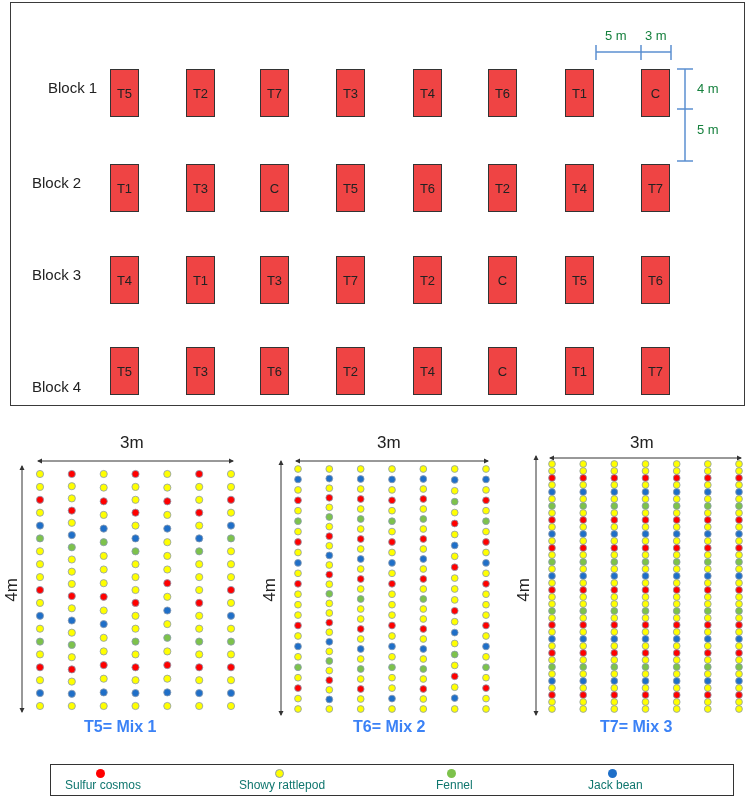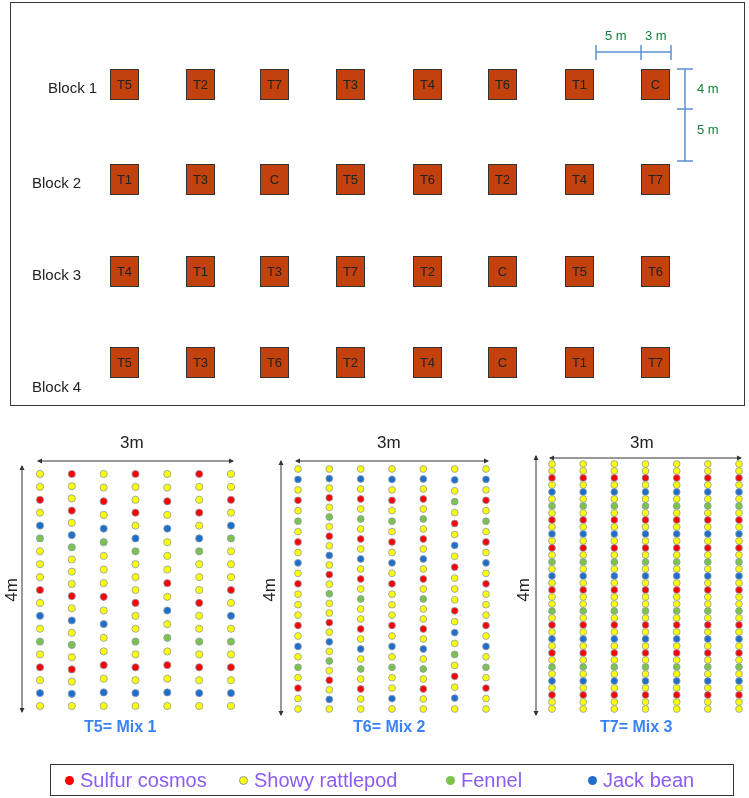--- a/index.html
+++ b/index.html
@@ -8,9 +8,9 @@
   .frame { position: absolute; left: 10px; top: 2px; width: 735px; height: 404px;
            border: 1.5px solid #3a3a3a; box-sizing: border-box; }
   .block-label { position: absolute; font-size: 15px; color: #222; white-space: nowrap; }
-  .plot { position: absolute; width: 29px; height: 31px; border: 1.5px solid #333;
+  .plot { position: absolute; width: 29px; height: 48px; border: 1.5px solid #333;
           box-sizing: border-box; display: flex; align-items: center; justify-content: center;
-          font-size: 13px; color: #222; background: #c2410c; }
+          font-size: 13px; color: #222; background: #ef4444; }
   .dim-label { position: absolute; font-size: 13px; color: #15803d; white-space: nowrap; }
   svg.overlay { position: absolute; left: 0; top: 0; }
   .panel-title { position: absolute; font-size: 16px; font-weight: bold; color: #3b82f6; white-space: nowrap; }

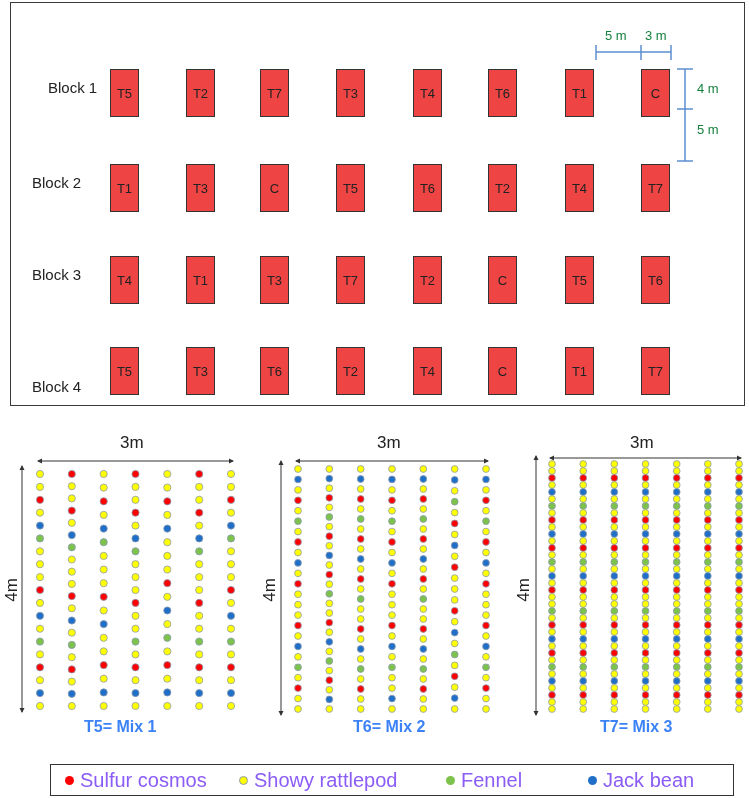--- a/index.html
+++ b/index.html
@@ -18,7 +18,7 @@
   .axis-label.vertical { transform: rotate(-90deg); transform-origin: center; }
   .legend { position: absolute; left: 50px; top: 764px; width: 684px; height: 32px;
             border: 1.5px solid #333; box-sizing: border-box; display: flex; align-items: center; }
-  .legend-item { position: absolute; display: flex; align-items: center; font-size: 20px; color: #8b5cf6; white-space: nowrap; }
+  .legend-item { position: absolute; display: flex; align-items: center; font-size: 12px; color: #0f766e; white-space: nowrap; flex-direction: column; }
   .legend-dot { width: 9px; height: 9px; border-radius: 50%; margin-right: 6px; box-sizing: border-box; }
 </style>
 </head>

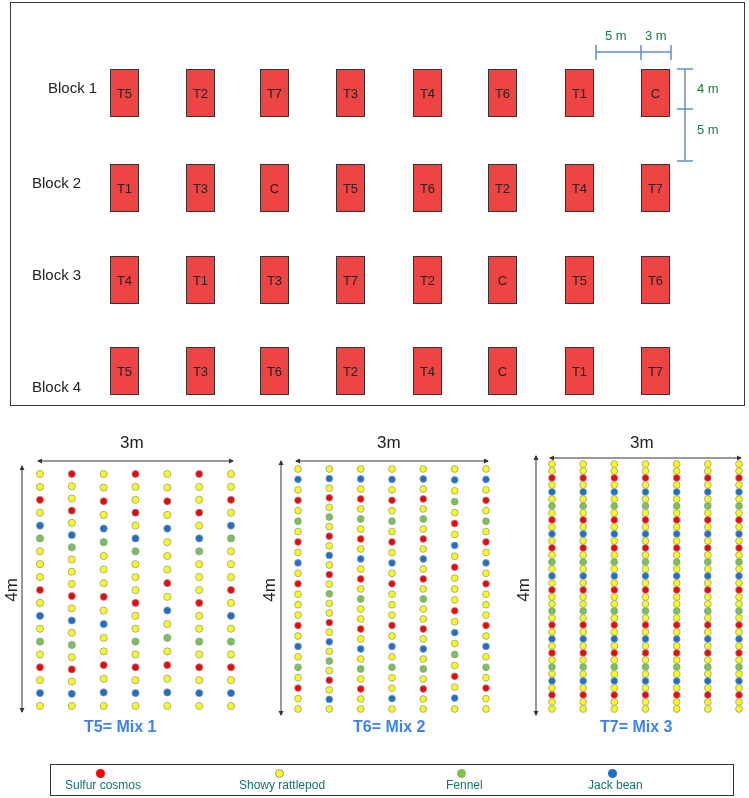--- a/index.html
+++ b/index.html
@@ -680,7 +680,7 @@
     <span class="legend-dot" style="background:#ffff00; border:1px solid #8a9ab0;"></span>
     <span>Showy rattlepod</span>
   </div>
-  <div class="legend-item" style="left:395px;">
+  <div class="legend-item" style="left:385px;">
     <span class="legend-dot" style="background:#7dc24b;"></span>
     <span>Fennel</span>
   </div>

